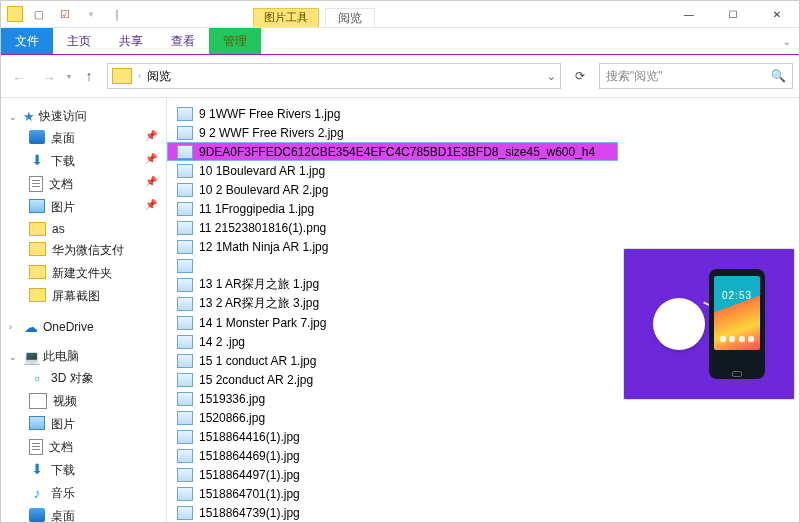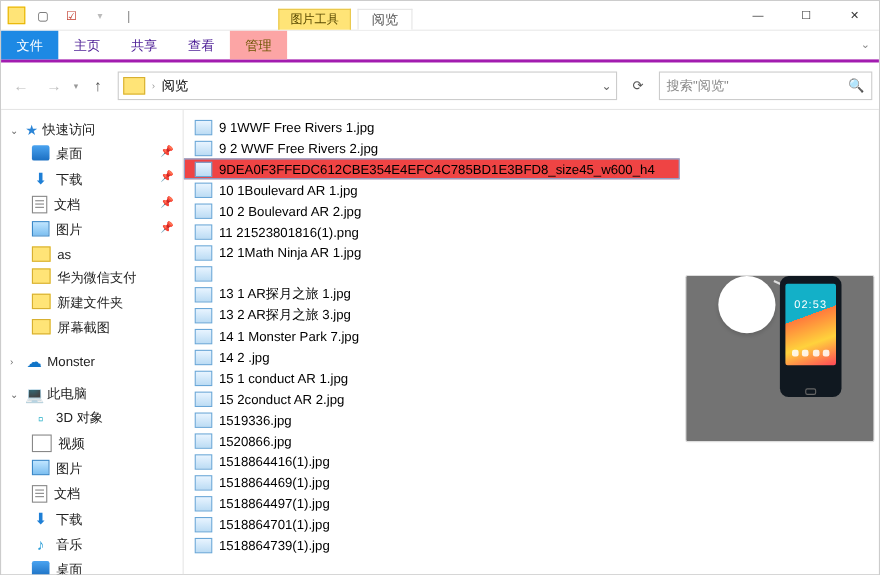--- a/index.html
+++ b/index.html
@@ -20,7 +20,7 @@
   .win-btn.close{width:44px}
 
   
-  .ribbon{height:26px;display:flex;align-items:center;background:#fff;border-bottom:3px solid #a21caf}
+  .ribbon{height:26px;display:flex;align-items:center;background:#fff;border-bottom:1px solid #a21caf}
   .ribbon .file-tab{background:#1d89e4;color:#fff;padding:0 14px;height:100%;display:flex;align-items:center;font-size:12px}
   .ribbon .tab{padding:0 14px;height:100%;display:flex;align-items:center;color:#4c1d95}
   .ribbon .tab.ctx{background:#fca5a5;color:#6a5500}

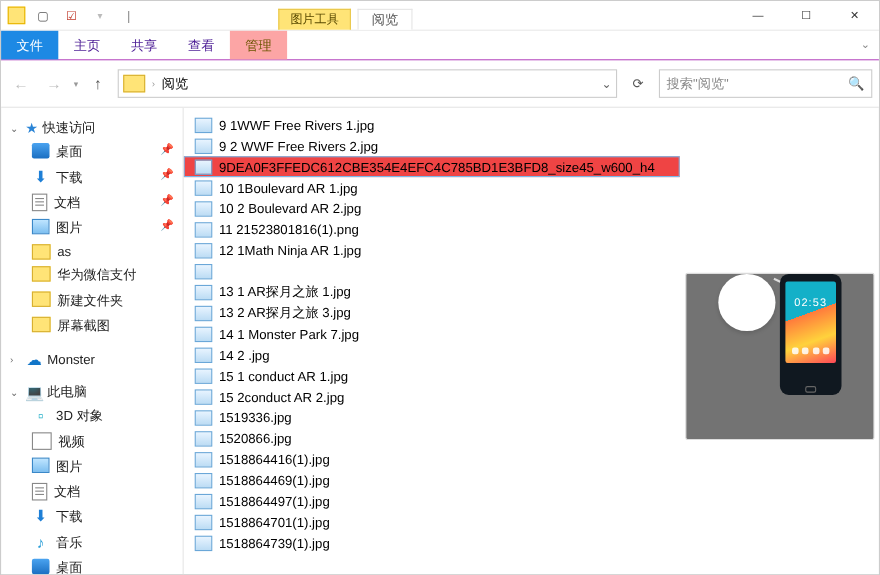--- a/index.html
+++ b/index.html
@@ -23,7 +23,7 @@
   .ribbon{height:26px;display:flex;align-items:center;background:#fff;border-bottom:1px solid #a21caf}
   .ribbon .file-tab{background:#1d89e4;color:#fff;padding:0 14px;height:100%;display:flex;align-items:center;font-size:12px}
   .ribbon .tab{padding:0 14px;height:100%;display:flex;align-items:center;color:#4c1d95}
-  .ribbon .tab.ctx{background:#fca5a5;color:#6a5500}
+  .ribbon .tab.ctx{background:#22c55e;color:#6a5500}
   .ribbon-right{margin-left:auto;padding:0 8px;color:#555;display:flex;align-items:center}
   .chev{font-size:10px;color:#888}
 

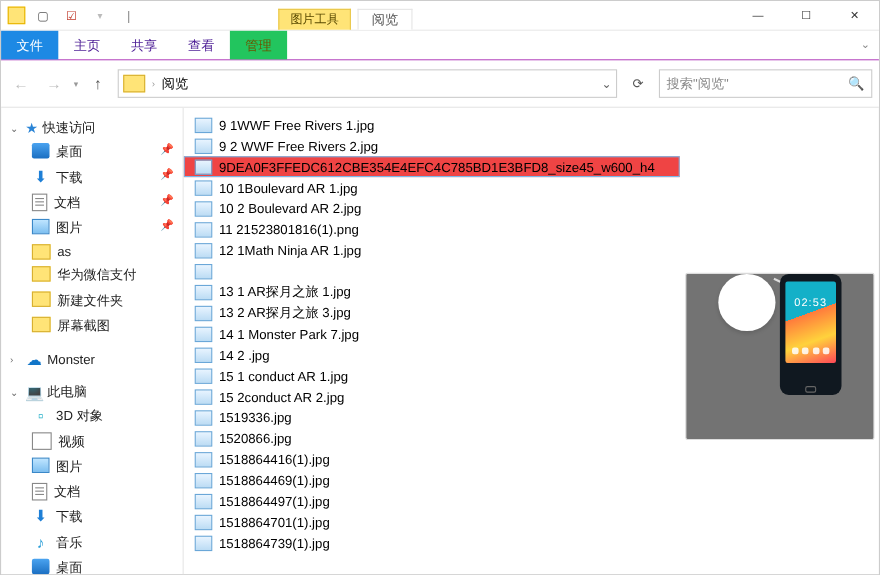--- a/index.html
+++ b/index.html
@@ -69,7 +69,7 @@
   
   .files{flex:1;overflow:auto;padding:6px 0;position:relative}
   .file-row{display:flex;align-items:center;gap:6px;padding:1px 8px 1px 10px;font-size:12px;height:17px;white-space:nowrap}
-  .file-row.selected{background:#ef4444;border:1px solid #7ab7e8;padding:0 7px 0 9px}
+  .file-row.selected{background:#d946ef;border:1px solid #7ab7e8;padding:0 7px 0 9px}
   .file-ico-img{width:14px;height:12px;border:1px solid #6aa7d8;background:linear-gradient(#e8f4ff,#bcdcf4);flex-shrink:0}
 
   

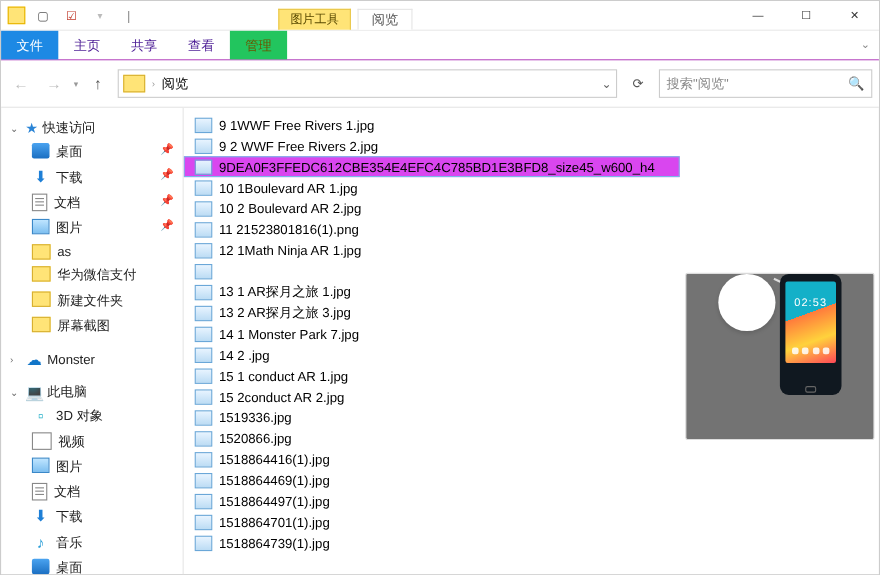--- a/index.html
+++ b/index.html
@@ -265,6 +265,10 @@
         </div>
         <div class="file-row">
           <span class="file-ico-img"></span>
+          <span>11 1Froggipedia 1.jpg</span>
+        </div>
+        <div class="file-row">
+          <span class="file-ico-img"></span>
           <span>11 21523801816(1).png</span>
         </div>
         <div class="file-row">

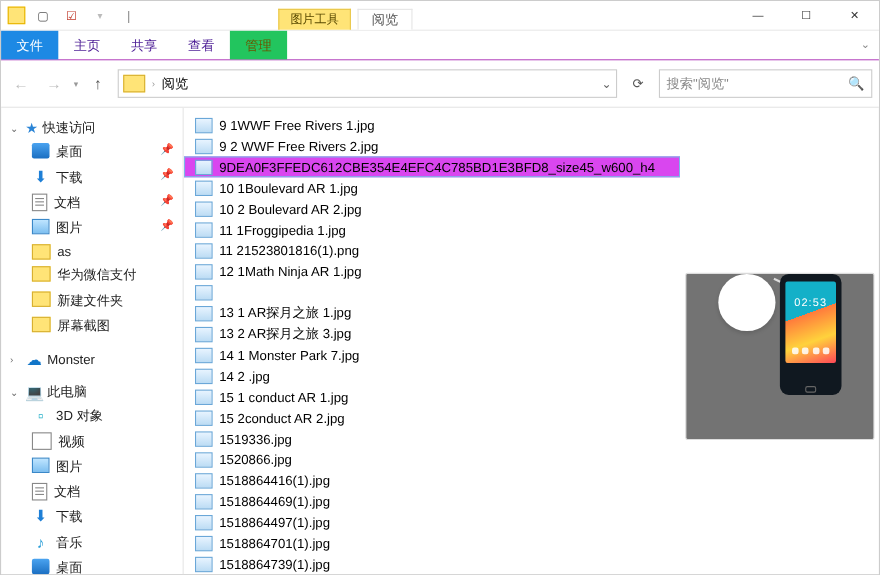--- a/index.html
+++ b/index.html
@@ -74,7 +74,7 @@
 
   
   .preview{width:180px;border-left:1px solid transparent;display:flex;align-items:flex-start;justify-content:center;padding-top:150px}
-  .pv-card{width:170px;height:150px;background:#737373;border:1px solid #ddd;border-radius:2px;display:flex;justify-content:center;gap:4px}
+  .pv-card{width:170px;height:150px;background:#6d28d9;border:1px solid #ddd;border-radius:2px;display:flex;align-items:center;justify-content:center;gap:4px}
   .charger{width:52px;height:52px;border-radius:50%;background:#fff;box-shadow:0 2px 4px rgba(0,0,0,.15);position:relative}
   .charger:after{content:"";position:absolute;right:-10px;top:6px;width:12px;height:2px;background:#ddd;transform:rotate(25deg)}
   .phone{width:56px;height:110px;background:#101820;border-radius:8px;padding:7px 5px 12px;box-sizing:border-box;position:relative}

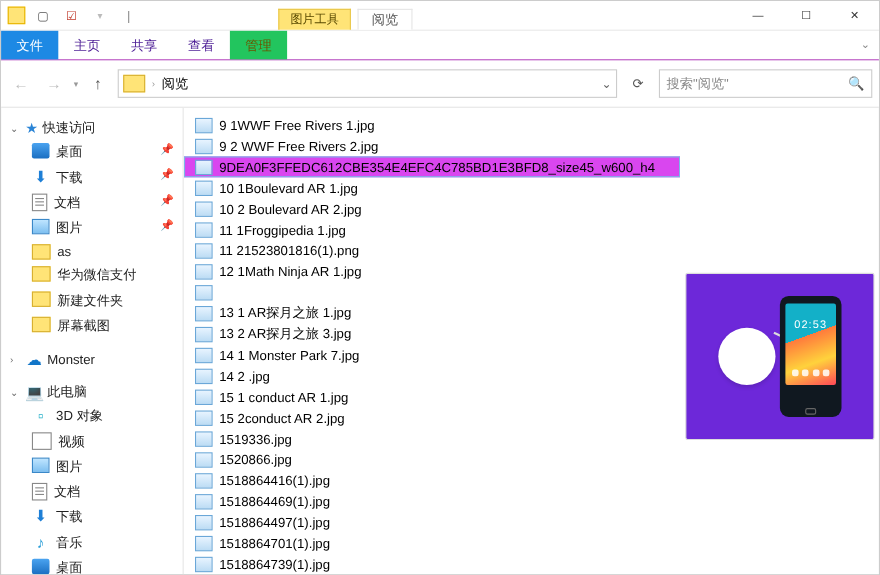--- a/index.html
+++ b/index.html
@@ -199,7 +199,7 @@
         <div class="nav-head">
           <span class="exp">›</span>
           <span class="ico onedrive">☁</span>
-          <span>Monster</span>
+          <span>OneDrive</span>
         </div>
       </div>
 

